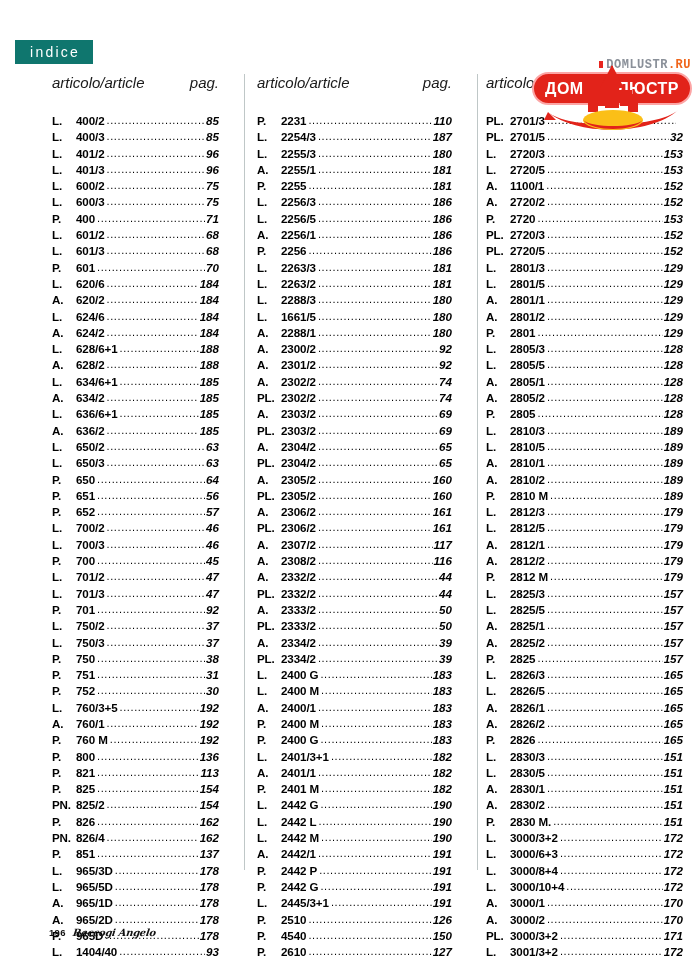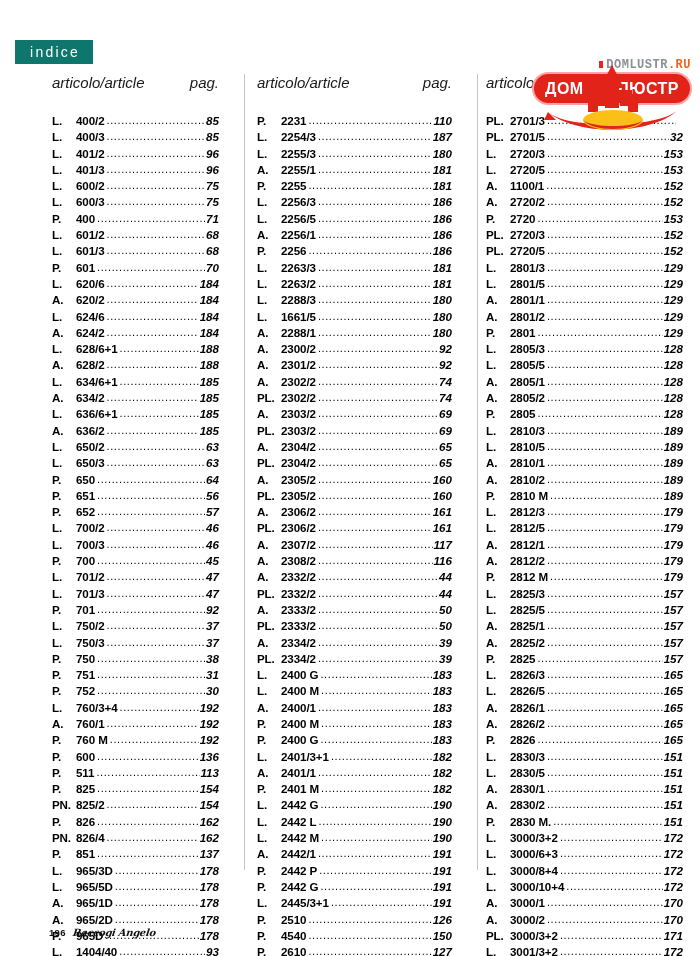--- a/index.html
+++ b/index.html
@@ -415,7 +415,7 @@
           </div>
           <div class="entry">
             <span class="pre">L.</span>
-            <span class="code">760/3+4</span>
+            <span class="code">760/3+5</span>
             <span class="dots">........................................</span>
             <span class="page">192</span>
           </div>

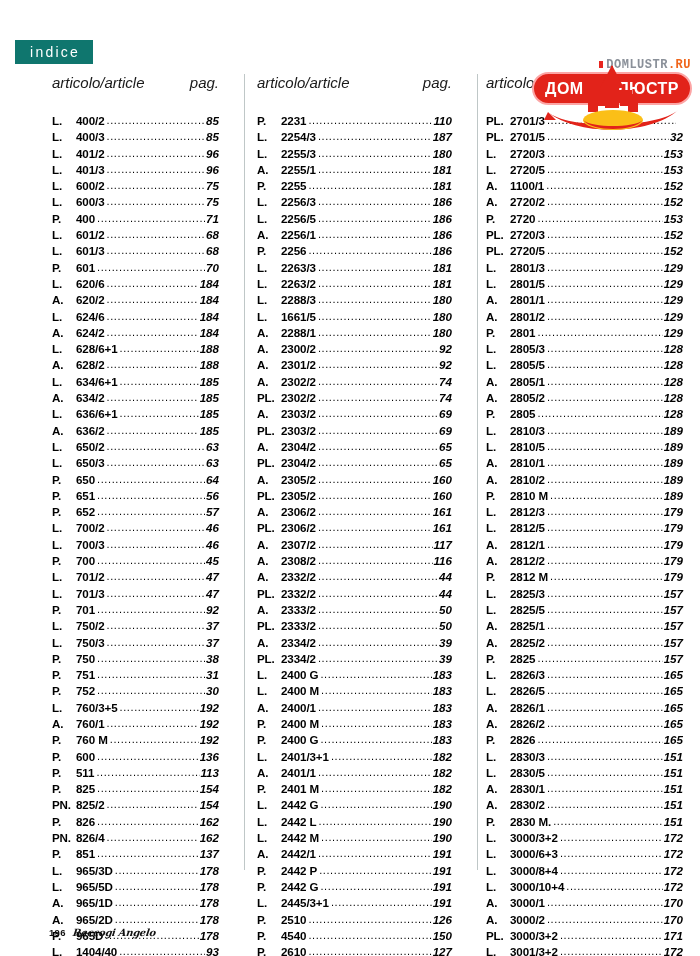--- a/index.html
+++ b/index.html
@@ -433,7 +433,7 @@
           </div>
           <div class="entry">
             <span class="pre">P.</span>
-            <span class="code">600</span>
+            <span class="code">800</span>
             <span class="dots">........................................</span>
             <span class="page">136</span>
           </div>

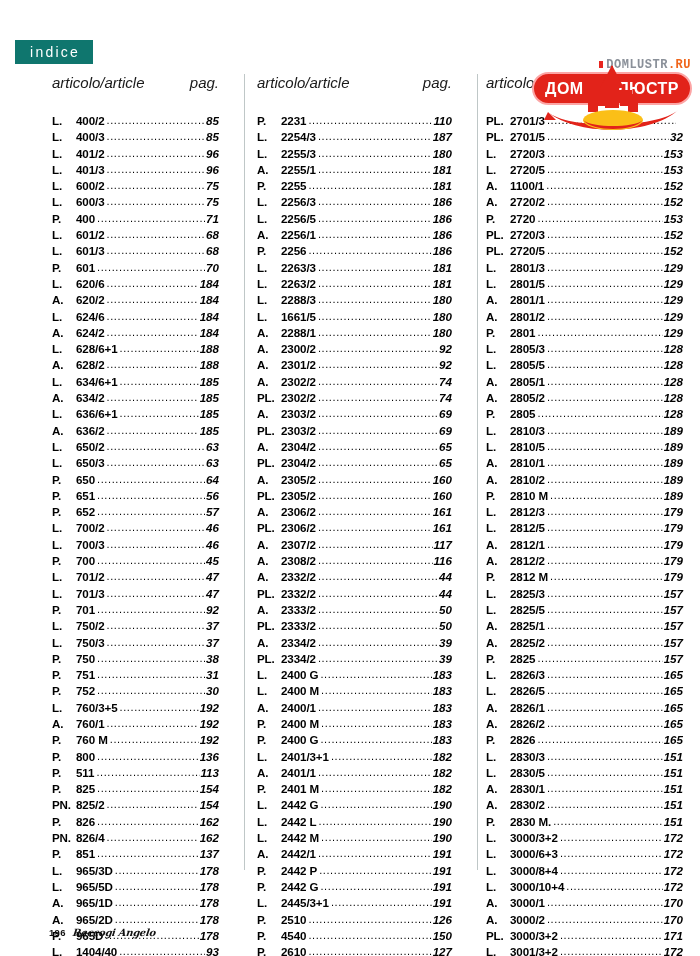--- a/index.html
+++ b/index.html
@@ -439,7 +439,7 @@
           </div>
           <div class="entry">
             <span class="pre">P.</span>
-            <span class="code">511</span>
+            <span class="code">821</span>
             <span class="dots">........................................</span>
             <span class="page">113</span>
           </div>

